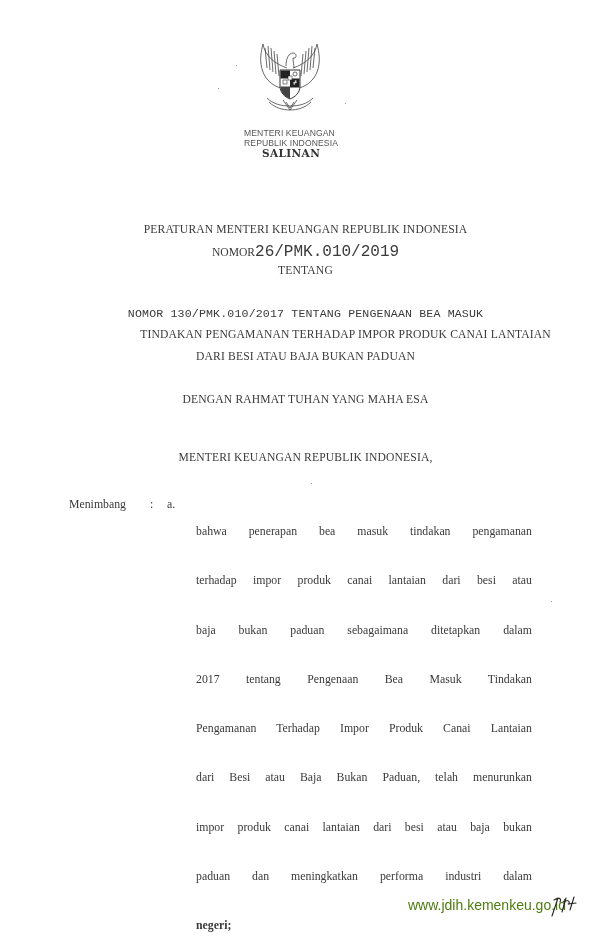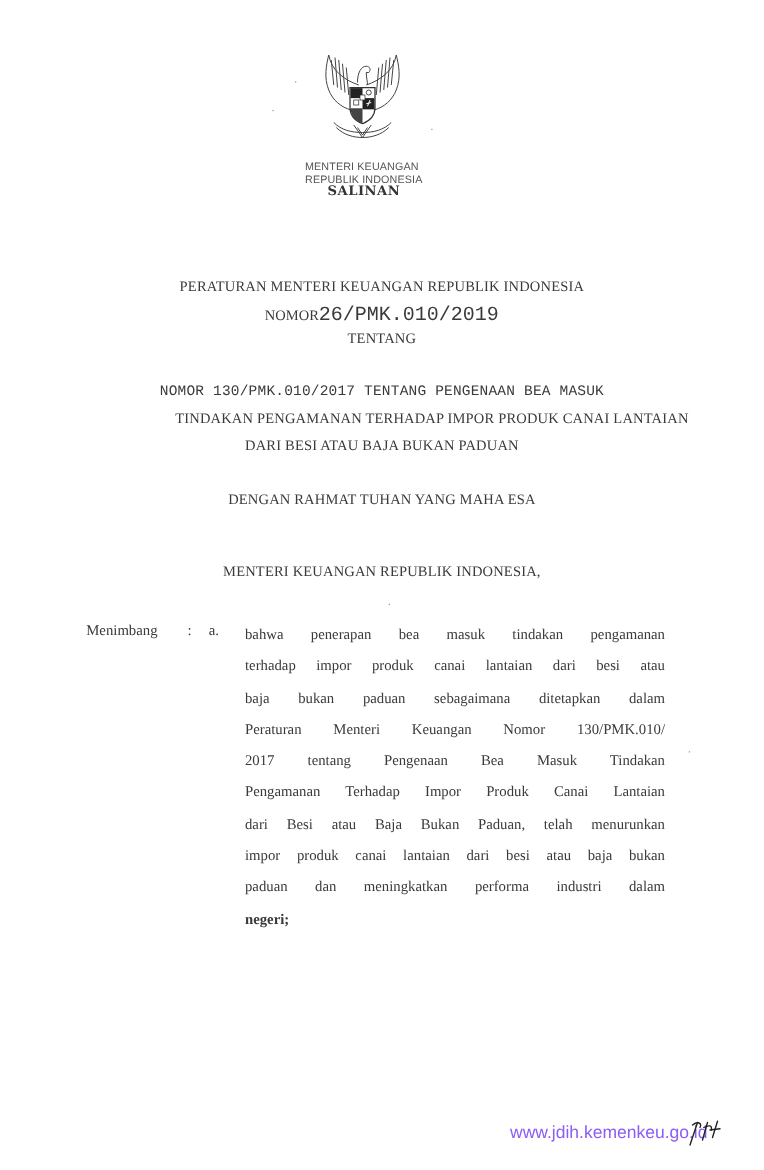--- a/index.html
+++ b/index.html
@@ -96,6 +96,7 @@
     text-align: justify;
     text-align-last: justify;
     white-space: nowrap;
+    margin-top: 24px;
   }
   .para .ln.last {
     text-align-last: left;

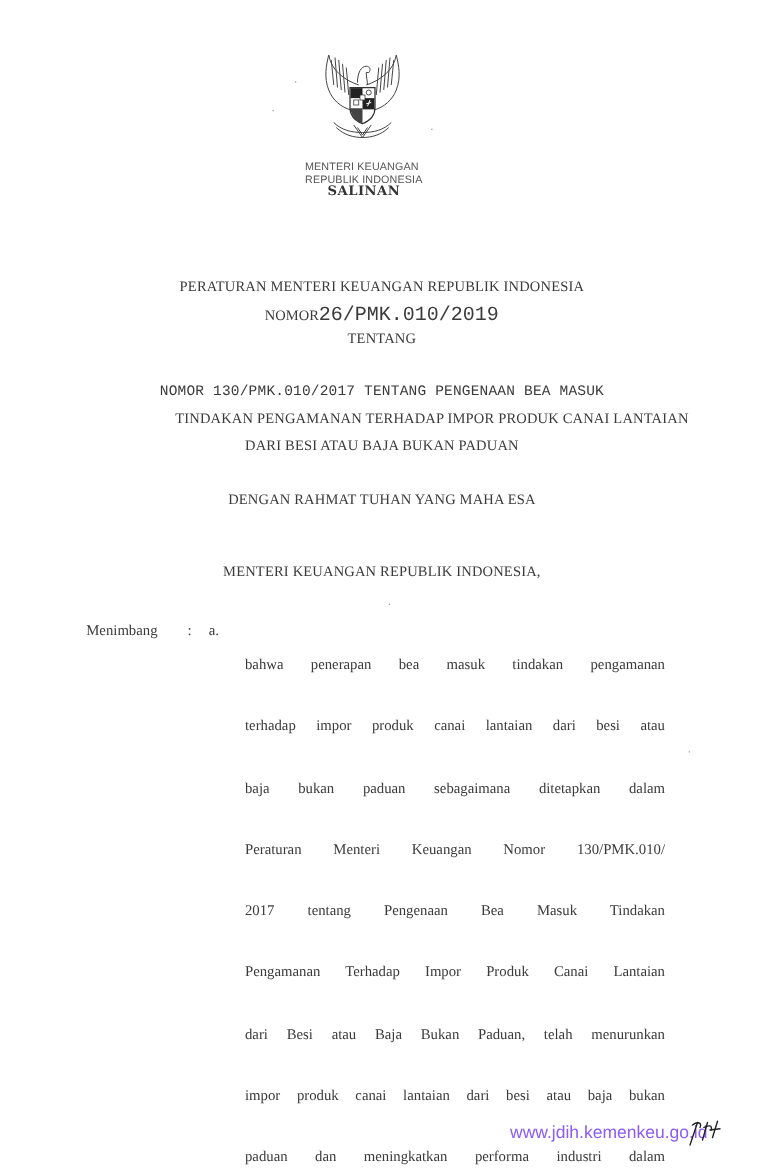--- a/index.html
+++ b/index.html
@@ -187,7 +187,6 @@
     <span class="ln">bahwa penerapan bea masuk tindakan pengamanan</span>
     <span class="ln">terhadap impor produk canai lantaian dari besi atau</span>
     <span class="ln">baja bukan paduan sebagaimana ditetapkan dalam</span>
-    <span class="ln">Peraturan Menteri Keuangan Nomor 130/PMK.010/</span>
     <span class="ln">2017 tentang Pengenaan Bea Masuk Tindakan</span>
     <span class="ln">Pengamanan Terhadap Impor Produk Canai Lantaian</span>
     <span class="ln">dari Besi atau Baja Bukan Paduan, telah menurunkan</span>

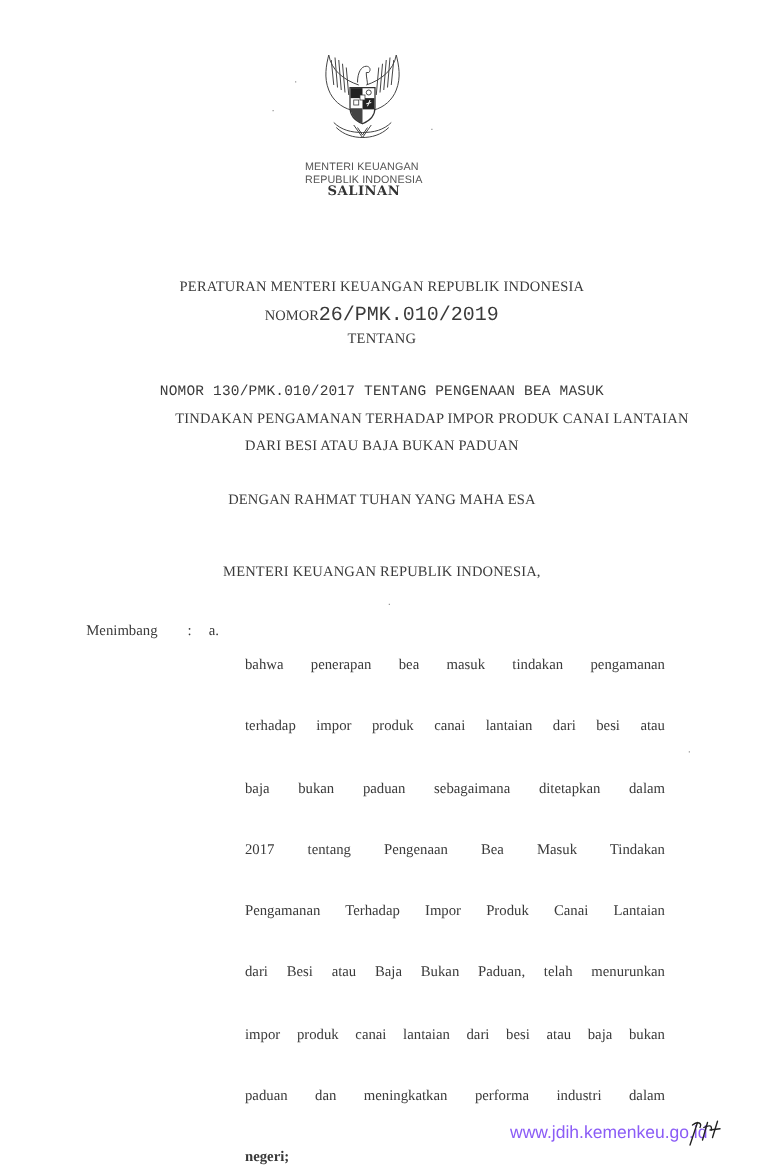--- a/index.html
+++ b/index.html
@@ -108,7 +108,7 @@
     top: 897px;
     font-family: "Liberation Sans", "DejaVu Sans", sans-serif;
     font-size: 14px;
-    color: #8b5cf6;
+    color: #4d7c0f;
     text-decoration: none;
   }
   .paraf {

